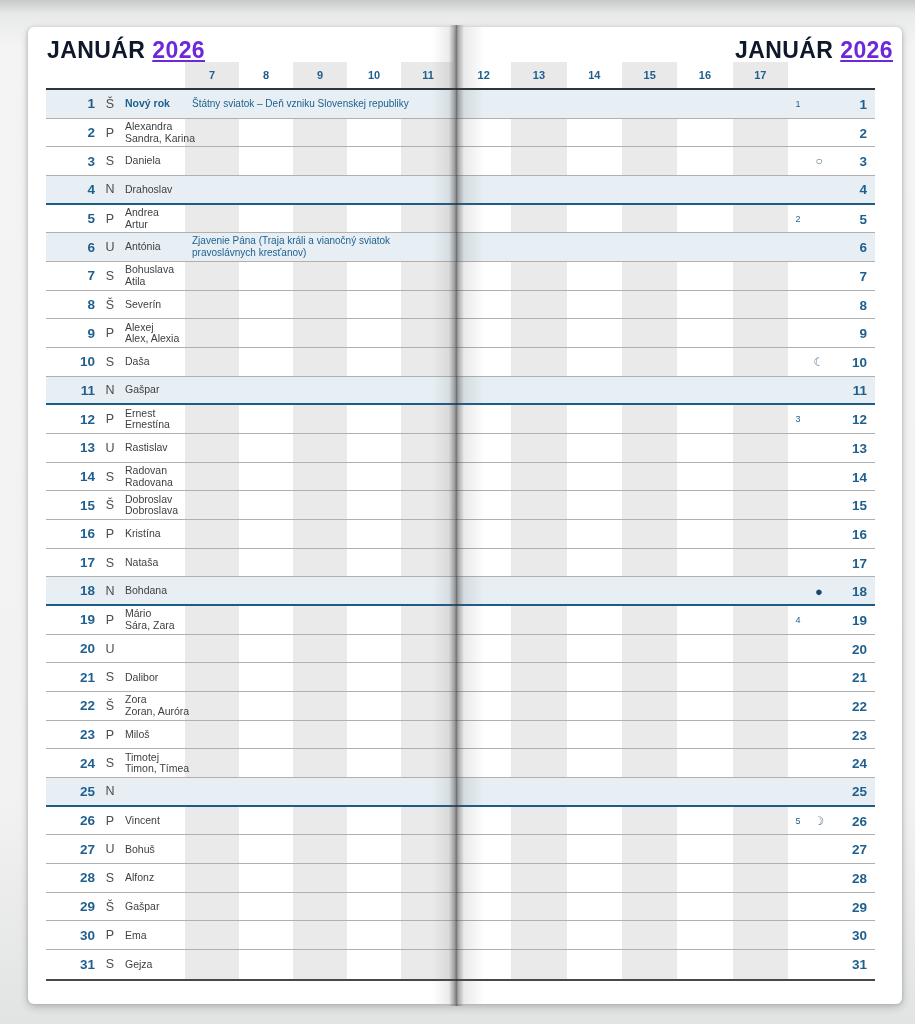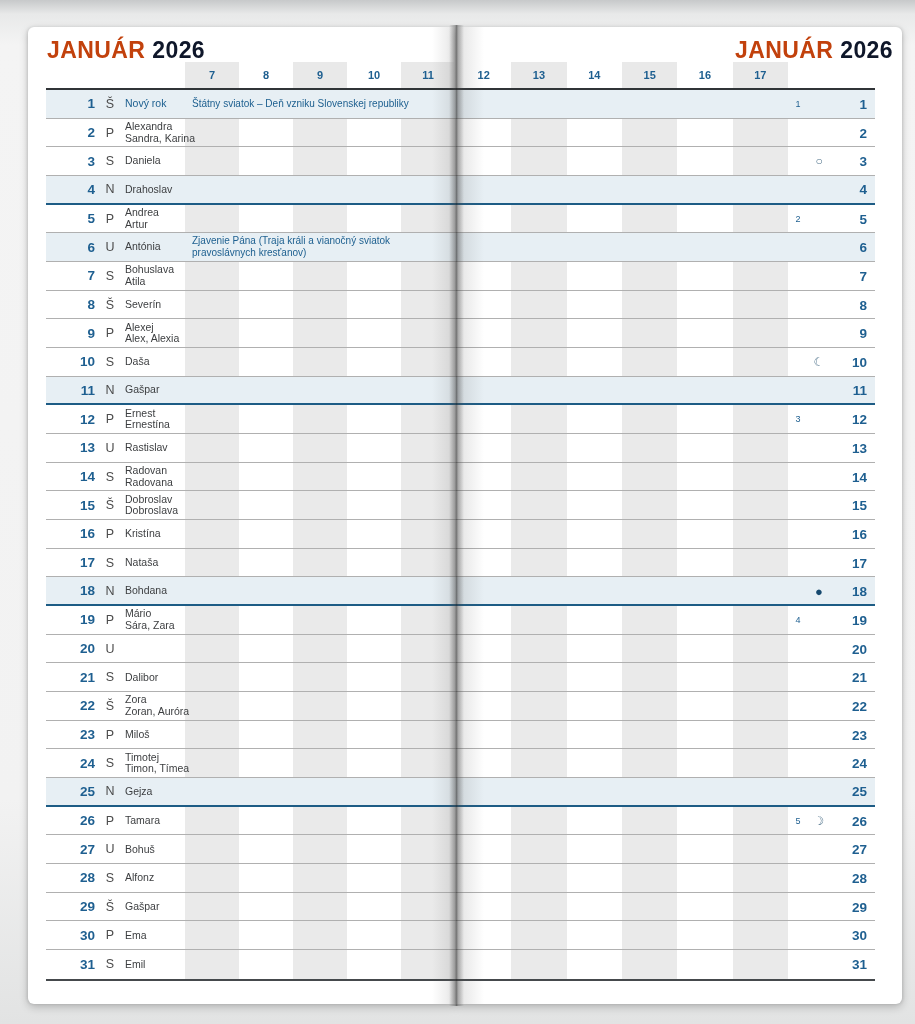--- a/index.html
+++ b/index.html
@@ -41,7 +41,7 @@
   .ph{position:absolute;top:9px;height:28px;line-height:28px;font-size:23px;font-weight:bold;letter-spacing:0.4px;white-space:nowrap;}
   .page.left .ph{left:19px;}
   .page.right .ph{right:9px;}
-  .ph .m{color:#c2410c;}
+  .ph .m{color:#0f172a;}
   .ph .y{color:#0f172a;margin-left:7px;}
   .hours{position:absolute;top:35px;height:26px;display:flex;z-index:1;}
   .page.left .hours{left:157px;width:270px;}

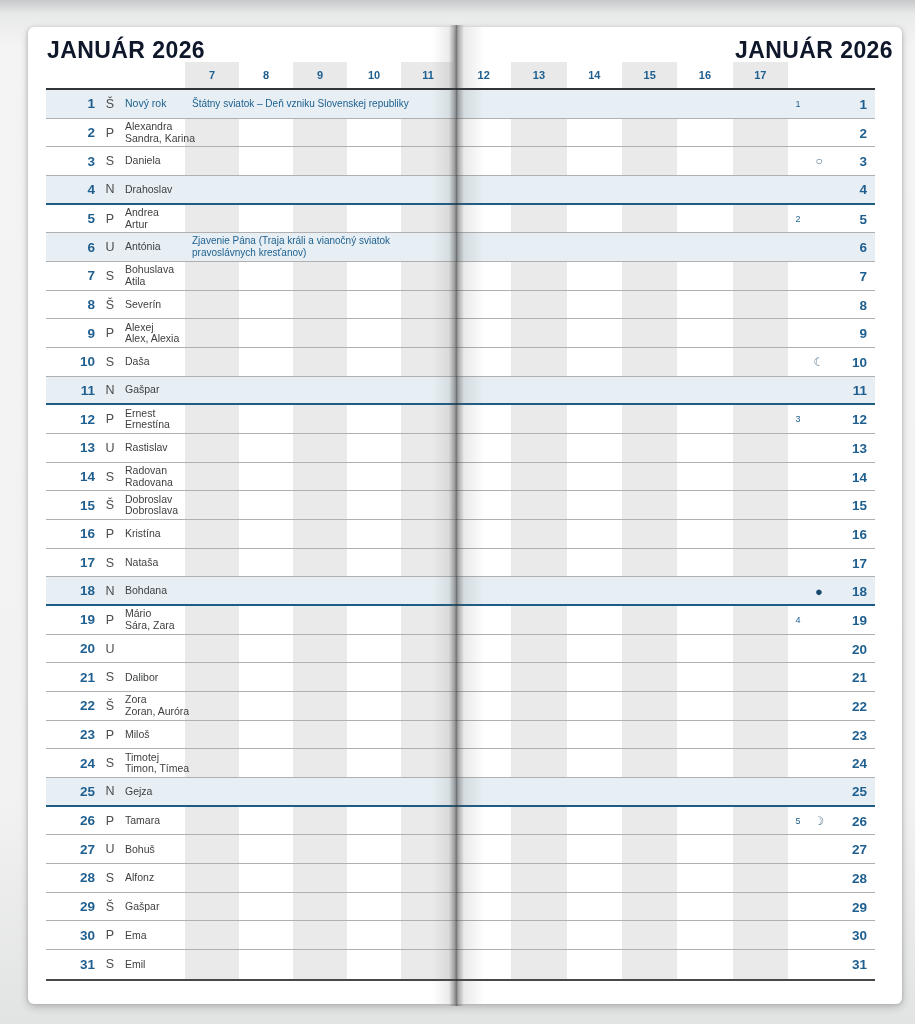--- a/index.html
+++ b/index.html
@@ -42,7 +42,7 @@
   .page.left .ph{left:19px;}
   .page.right .ph{right:9px;}
   .ph .m{color:#0f172a;}
-  .ph .y{color:#0f172a;margin-left:7px;}
+  .ph .y{color:#6d28d9;margin-left:7px;text-decoration:underline;}
   .hours{position:absolute;top:35px;height:26px;display:flex;z-index:1;}
   .page.left .hours{left:157px;width:270px;}
   .page.right .hours{left:0;width:332px;}

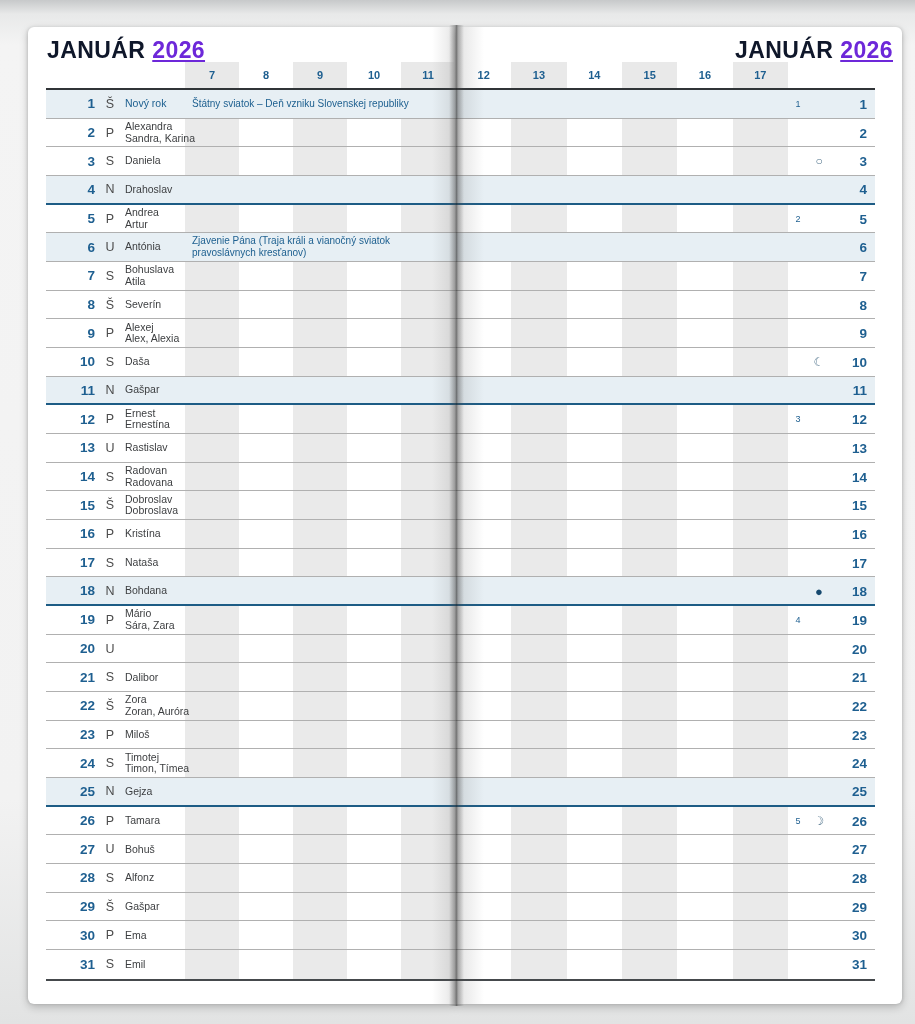--- a/index.html
+++ b/index.html
@@ -69,7 +69,7 @@
   .daynum{width:49px;text-align:right;font-weight:bold;color:#1e5f90;font-size:13.5px;z-index:1;}
   .wday{width:30px;text-align:center;color:#4c4c4c;font-size:12.5px;z-index:1;}
   .names{flex:1;display:flex;flex-direction:column;justify-content:center;font-size:10.5px;color:#3c3e40;line-height:11.5px;white-space:nowrap;z-index:1;}
-  .names.blue{color:#1e6090;}
+  .names.blue{color:#1e6090;font-weight:bold;}
   .note{position:absolute;left:146px;top:0;bottom:0;display:flex;flex-direction:column;justify-content:center;font-size:10px;line-height:12px;color:#1e6090;white-space:nowrap;z-index:1;}
   .wknum{position:absolute;left:331px;width:22px;text-align:center;font-size:9px;color:#1e5f90;top:50%;transform:translateY(-50%);z-index:1;}
   .moon{position:absolute;left:351px;width:24px;text-align:center;font-size:12px;color:#4c7089;top:50%;transform:translateY(-50%);z-index:1;}

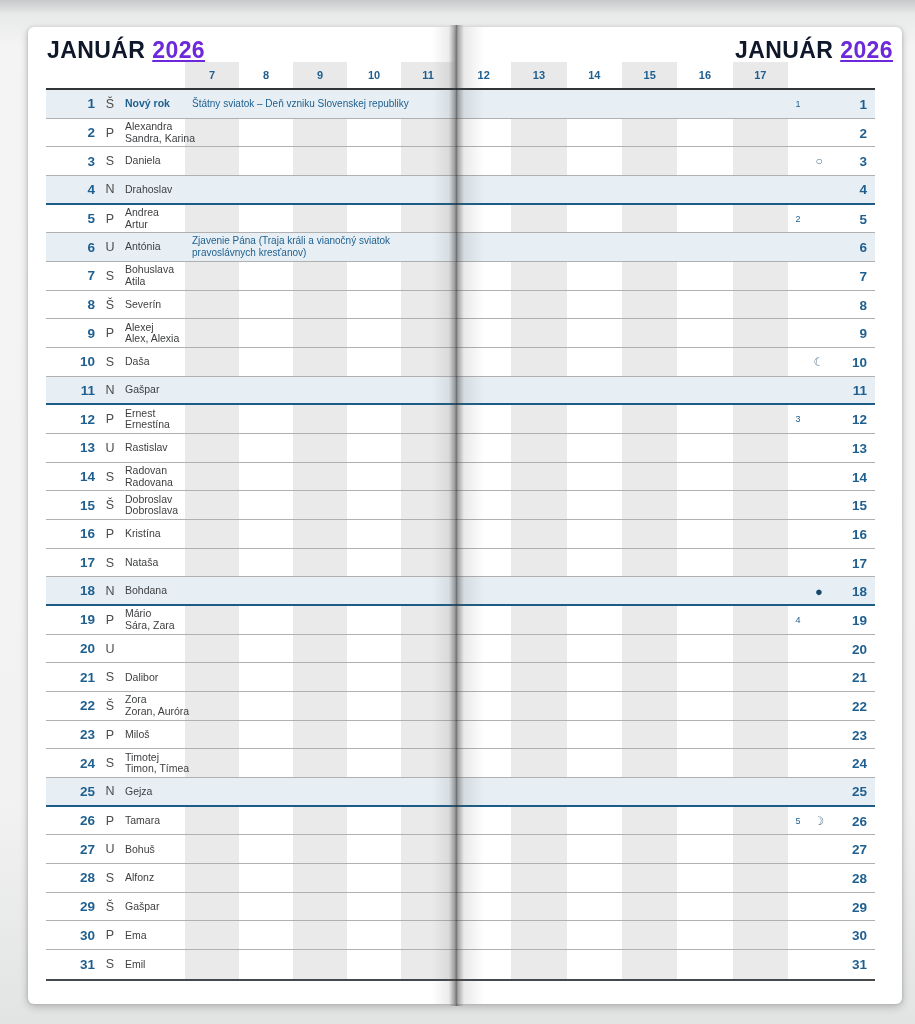--- a/index.html
+++ b/index.html
@@ -410,9 +410,6 @@
         <div class="row hl wkend">
           <span class="daynum">25</span>
           <span class="wday">N</span>
-          <div class="names">
-            <div class="name-line">Gejza</div>
-          </div>
         </div>
         <div class="row">
           <div class="stripes">

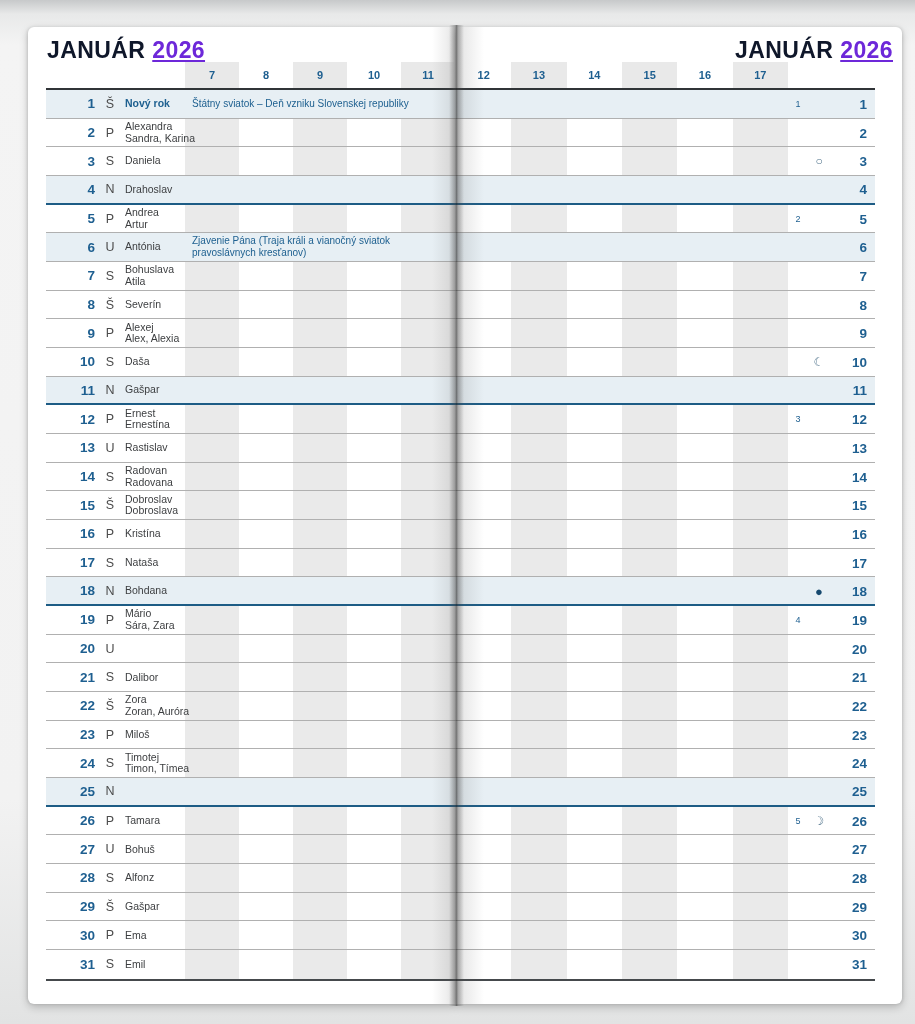--- a/index.html
+++ b/index.html
@@ -422,7 +422,7 @@
           <span class="daynum">26</span>
           <span class="wday">P</span>
           <div class="names">
-            <div class="name-line">Tamara</div>
+            <div class="name-line">Vincent</div>
           </div>
         </div>
         <div class="row">

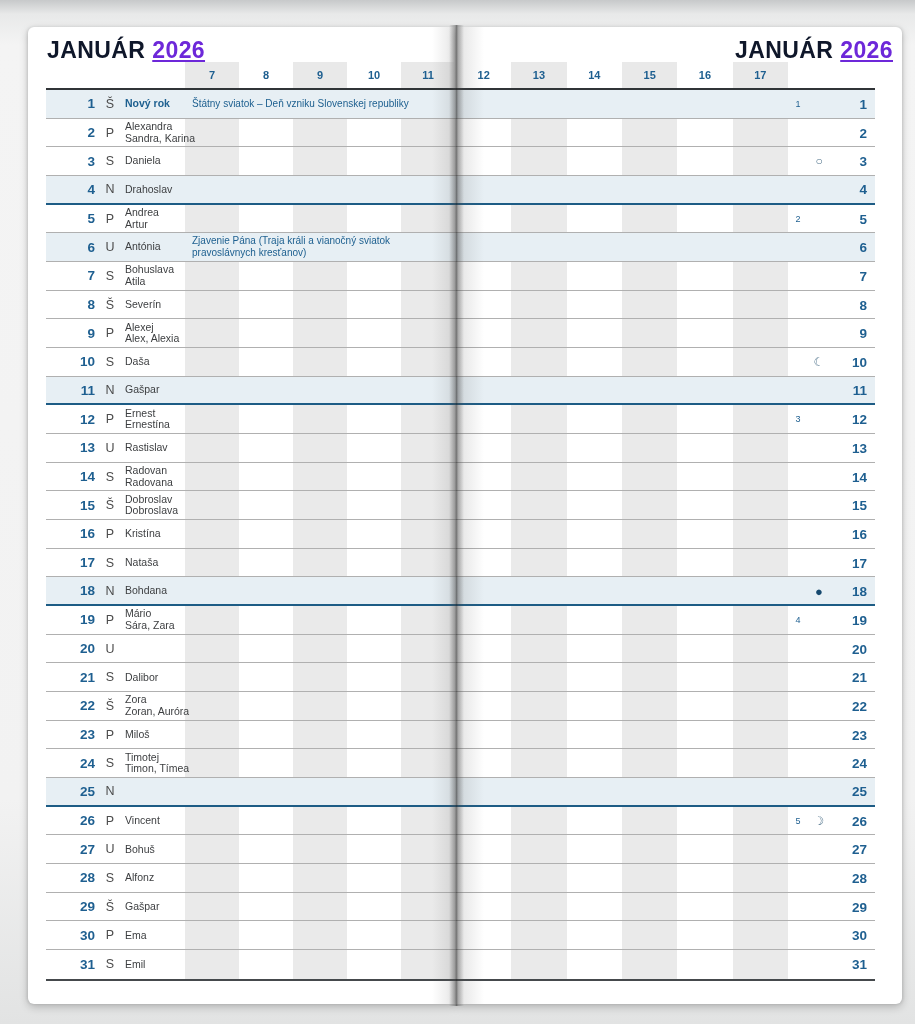--- a/index.html
+++ b/index.html
@@ -492,7 +492,7 @@
           <span class="daynum">31</span>
           <span class="wday">S</span>
           <div class="names">
-            <div class="name-line">Emil</div>
+            <div class="name-line">Gejza</div>
           </div>
         </div>
       </div>

